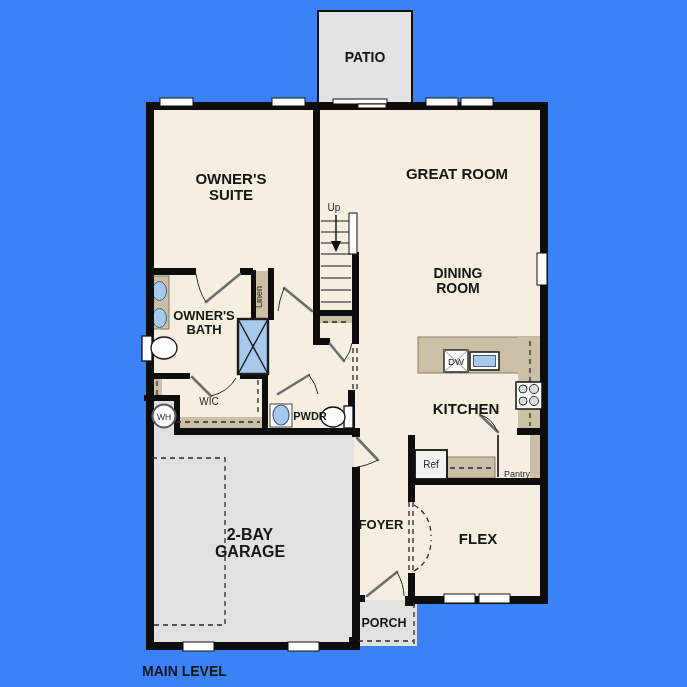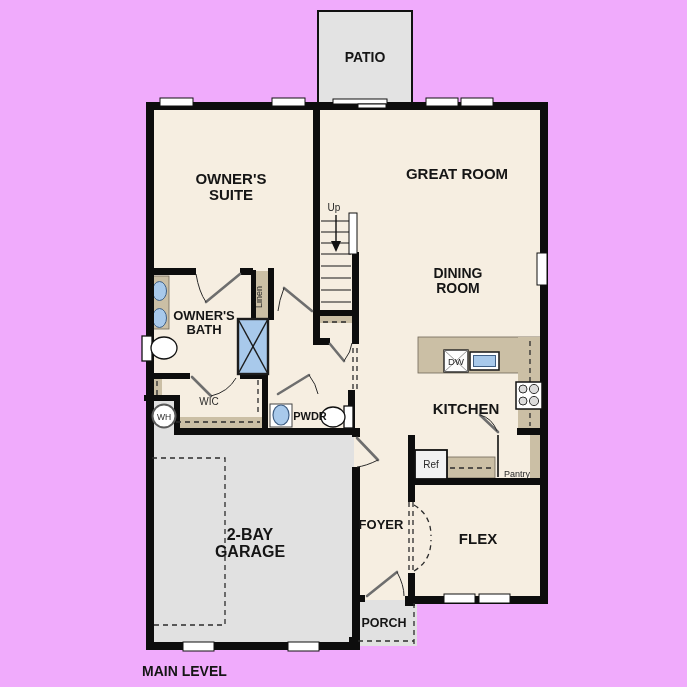--- a/index.html
+++ b/index.html
@@ -3,7 +3,7 @@
 <meta charset="utf-8">
 <style>
   html,body{margin:0;padding:0;background:#ffffff;}
-  .stage{position:relative;width:687px;height:687px;background:#f0abfc;overflow:hidden;}
+  .stage{position:relative;width:687px;height:687px;background:#3b82f6;overflow:hidden;}
   svg{display:block;}
   .wall{fill:#0d0d0d;}
   .floor{fill:#f6eee1;}

